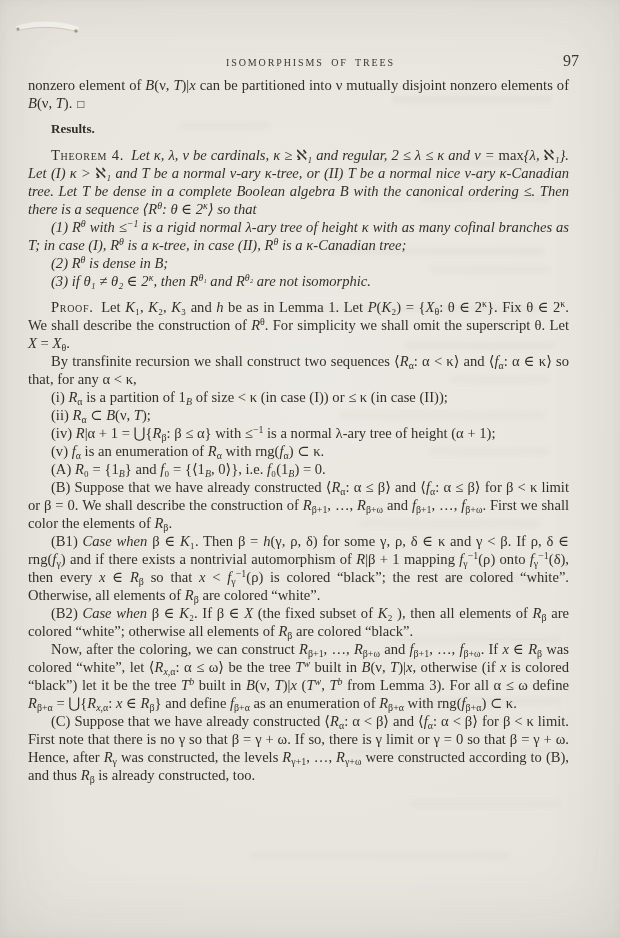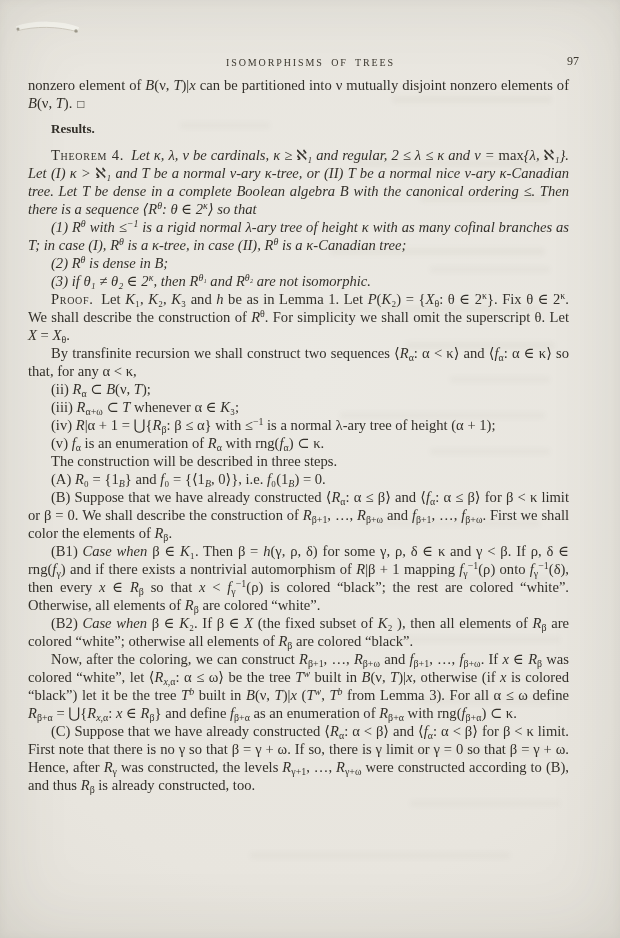--- a/index.html
+++ b/index.html
@@ -31,7 +31,7 @@
     font-size:10px;letter-spacing:1.9px;word-spacing:3px;
   }
   .rh-page{
-    position:absolute;right:2px;top:0;font-size:12px;letter-spacing:0;
+    position:absolute;right:2px;top:0;font-size:16px;letter-spacing:0;
   }
   .content{
     position:absolute;left:28px;top:76px;width:541px;

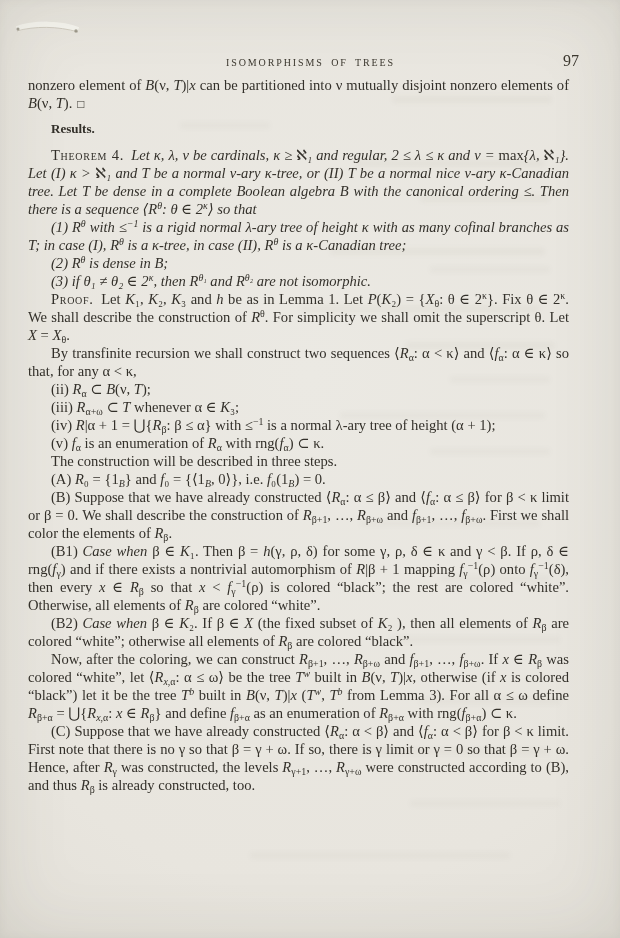--- a/index.html
+++ b/index.html
@@ -42,7 +42,7 @@
   .heading{margin:7px 0 8px;text-indent:23px;font-weight:700;font-size:13px;}
   .thm{font-style:italic;}
   .thm-first{margin-top:5px;}
-  .proof-start{margin-top:0;}
+  .proof-start{margin-top:8px;}
   .sc{font-style:normal;font-variant:small-caps;letter-spacing:.7px;margin-right:3px;}
   .content sub{font-size:.68em;line-height:0;vertical-align:-.28em;}
   .content sup{font-size:.68em;line-height:0;vertical-align:.5em;}

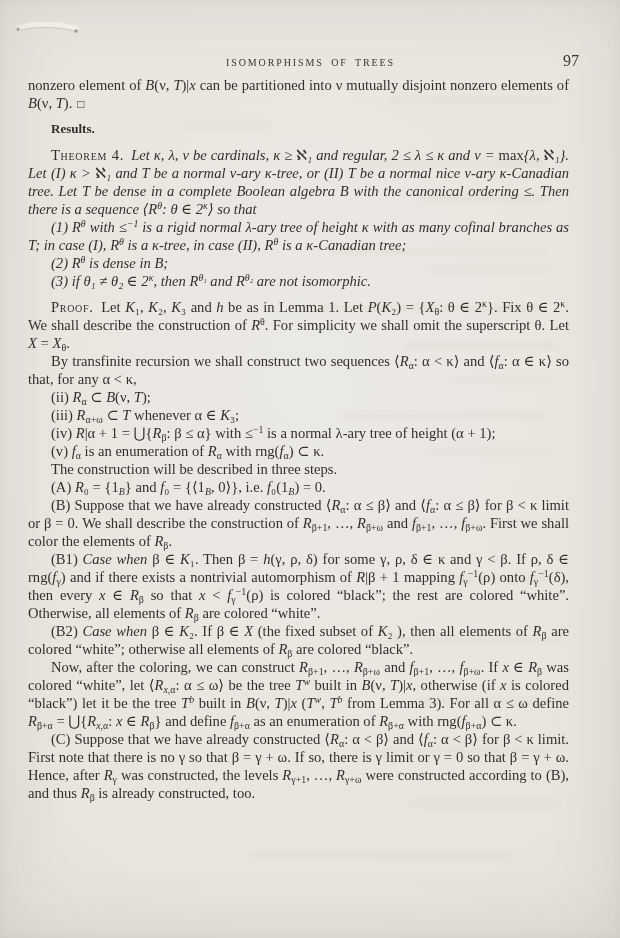--- a/index.html
+++ b/index.html
@@ -106,6 +106,7 @@
 
     <p class="para">By transfinite recursion we shall construct two sequences ⟨<i>R</i><sub>α</sub>: α &lt; κ⟩ and ⟨<i>f</i><sub>α</sub>: α ∈ κ⟩ so that, for any α &lt; κ,</p>
 
+    <p class="para">(i) <i>R</i><sub>α</sub> is a partition of 1<sub><i>B</i></sub> of size &lt; κ (in case (I)) or ≤ κ (in case (II));</p>
     <p class="para">(ii) <i>R</i><sub>α</sub> ⊂ <i>B</i>(ν, <i>T</i>);</p>
     <p class="para">(iii) <i>R</i><sub>α+ω</sub> ⊂ <i>T</i> whenever α ∈ <i>K</i>₃;</p>
     <p class="para">(iv) <i>R</i>|α + 1 = ⋃{<i>R</i><sub>β</sub>: β ≤ α} with ≤<sup>−1</sup> is a normal λ-ary tree of height (α + 1);</p>

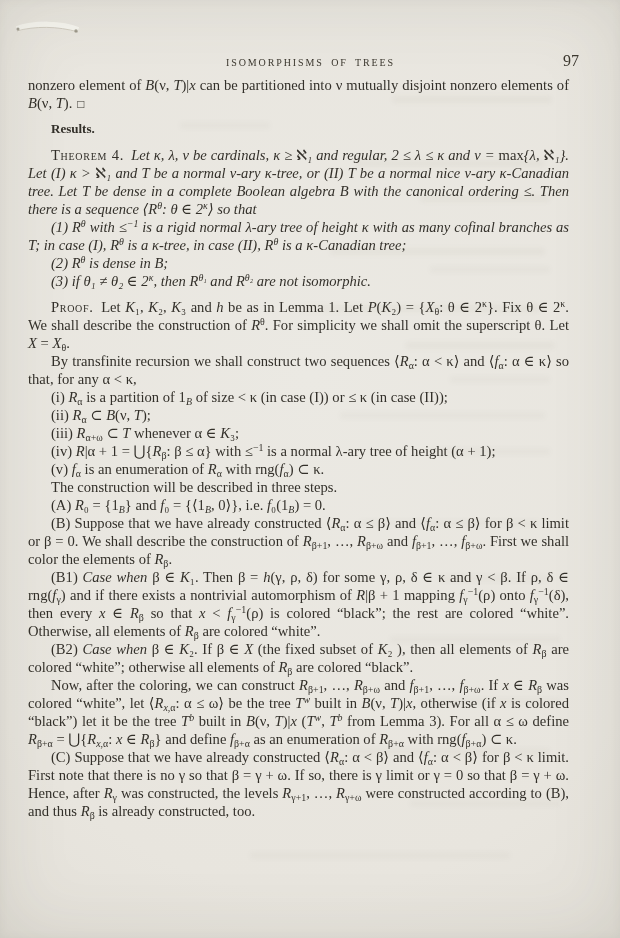--- a/index.html
+++ b/index.html
@@ -108,7 +108,6 @@
 
     <p class="para">(i) <i>R</i><sub>α</sub> is a partition of 1<sub><i>B</i></sub> of size &lt; κ (in case (I)) or ≤ κ (in case (II));</p>
     <p class="para">(ii) <i>R</i><sub>α</sub> ⊂ <i>B</i>(ν, <i>T</i>);</p>
-    <p class="para">(iii) <i>R</i><sub>α+ω</sub> ⊂ <i>T</i> whenever α ∈ <i>K</i>₃;</p>
     <p class="para">(iv) <i>R</i>|α + 1 = ⋃{<i>R</i><sub>β</sub>: β ≤ α} with ≤<sup>−1</sup> is a normal λ-ary tree of height (α + 1);</p>
     <p class="para">(v) <i>f</i><sub>α</sub> is an enumeration of <i>R</i><sub>α</sub> with rng(<i>f</i><sub>α</sub>) ⊂ κ.</p>
 

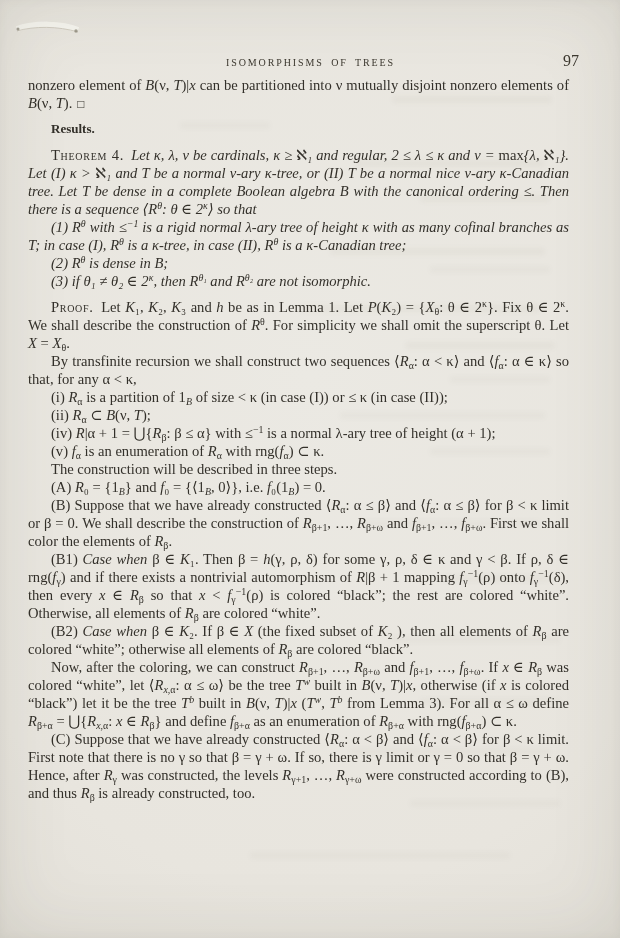--- a/index.html
+++ b/index.html
@@ -111,7 +111,6 @@
     <p class="para">(iv) <i>R</i>|α + 1 = ⋃{<i>R</i><sub>β</sub>: β ≤ α} with ≤<sup>−1</sup> is a normal λ-ary tree of height (α + 1);</p>
     <p class="para">(v) <i>f</i><sub>α</sub> is an enumeration of <i>R</i><sub>α</sub> with rng(<i>f</i><sub>α</sub>) ⊂ κ.</p>
 
-    <p class="para">The construction will be described in three steps.</p>
     <p class="para">(A) <i>R</i>₀ = {1<sub><i>B</i></sub>} and <i>f</i>₀ = {⟨1<sub><i>B</i></sub>, 0⟩}, i.e. <i>f</i>₀(1<sub><i>B</i></sub>) = 0.</p>
     <p class="para">(B) Suppose that we have already constructed ⟨<i>R</i><sub>α</sub>: α ≤ β⟩ and ⟨<i>f</i><sub>α</sub>: α ≤ β⟩ for β &lt; κ limit or β = 0. We shall describe the construction of <i>R</i><sub>β+1</sub>, …, <i>R</i><sub>β+ω</sub> and <i>f</i><sub>β+1</sub>, …, <i>f</i><sub>β+ω</sub>. First we shall color the elements of <i>R</i><sub>β</sub>.</p>
     <p class="para">(B1) <i>Case when</i> β ∈ <i>K</i>₁. Then β = <i>h</i>(γ, ρ, δ) for some γ, ρ, δ ∈ κ and γ &lt; β. If ρ, δ ∈ rng(<i>f</i><sub>γ</sub>) and if there exists a nontrivial automorphism of <i>R</i>|β + 1 mapping <i>f</i><sub>γ</sub><sup>−1</sup>(ρ) onto <i>f</i><sub>γ</sub><sup>−1</sup>(δ), then every <i>x</i> ∈ <i>R</i><sub>β</sub> so that <i>x</i> &lt; <i>f</i><sub>γ</sub><sup>−1</sup>(ρ) is colored “black”; the rest are colored “white”. Otherwise, all elements of <i>R</i><sub>β</sub> are colored “white”.</p>

